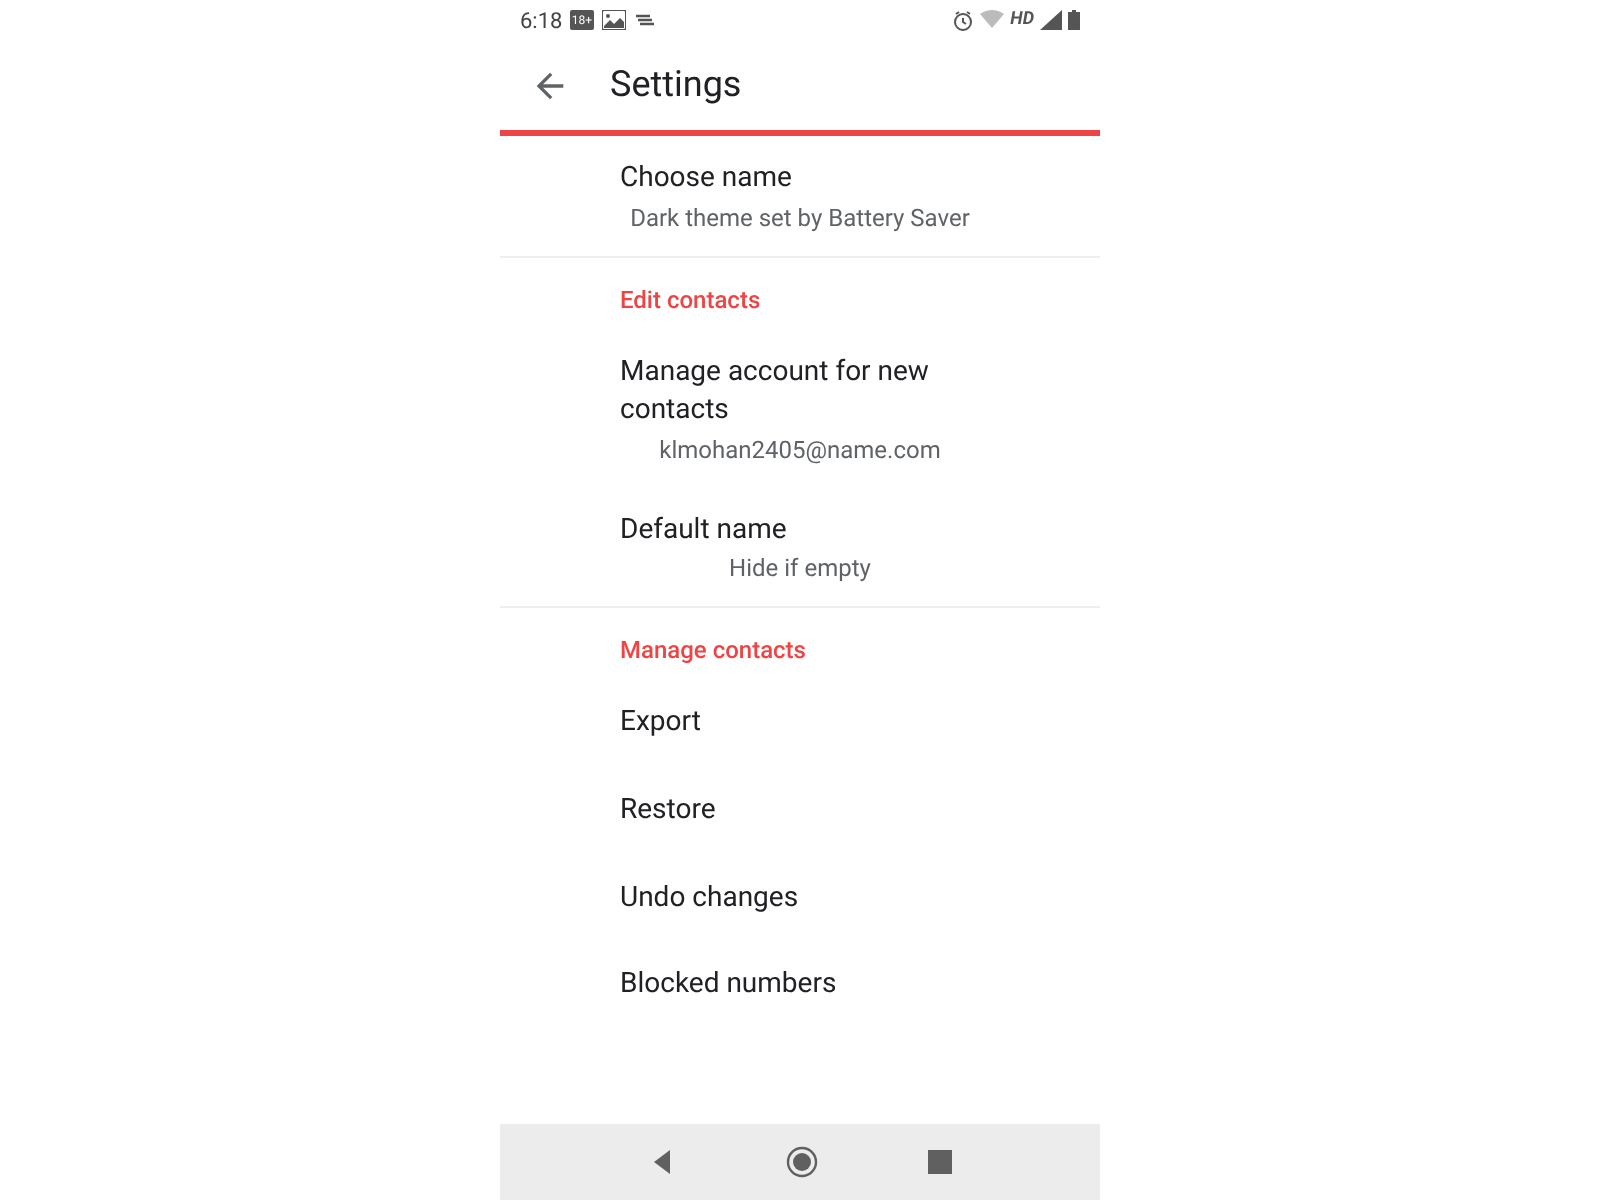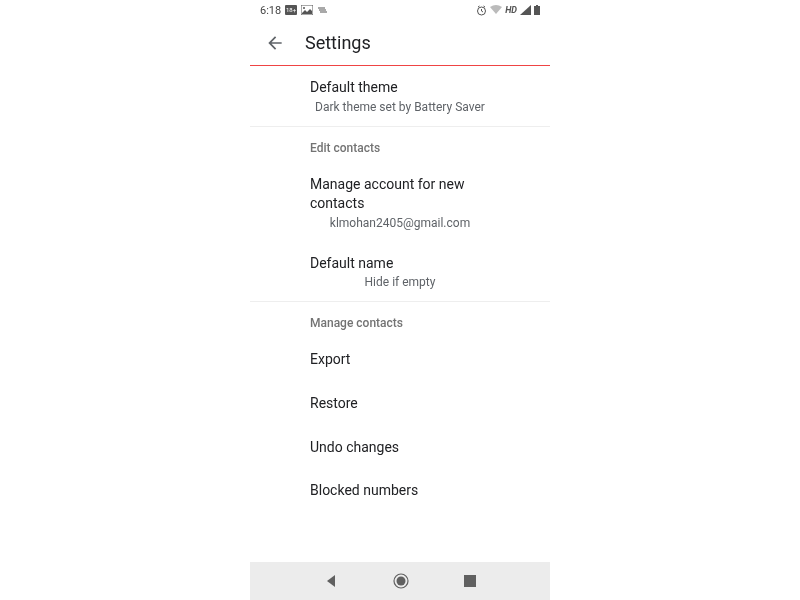--- a/index.html
+++ b/index.html
@@ -53,7 +53,7 @@
       align-items: center;
       gap: 20px;
       padding: 12px 15px;
-      border-bottom: 1px solid #ef4444;
+      border-bottom: 3px solid #ef4444;
     }
     .back-arrow {
       cursor: pointer;

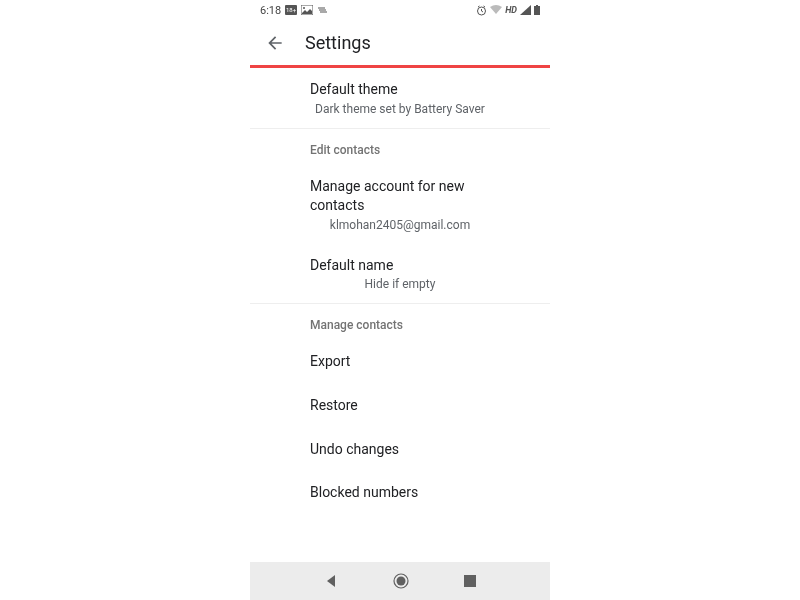--- a/index.html
+++ b/index.html
@@ -176,7 +176,7 @@
 
   <div class="content">
     <div class="list-item">
-      <div class="list-item-title">Default theme</div>
+      <div class="list-item-title">Choose name</div>
       <div class="list-item-subtitle">Dark theme set by Battery Saver</div>
     </div>
     <div class="divider"></div>

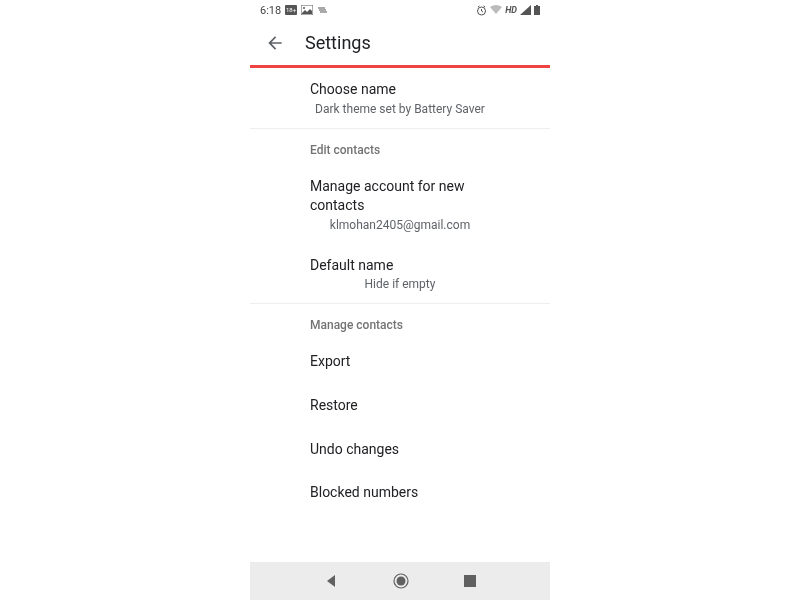--- a/index.html
+++ b/index.html
@@ -73,7 +73,7 @@
       padding: 14px 60px 8px;
       font-size: 12px;
       font-weight: 500;
-      color: #737373;
+      color: #ef4444;
     }
     .list-item {
       padding: 12px 60px;

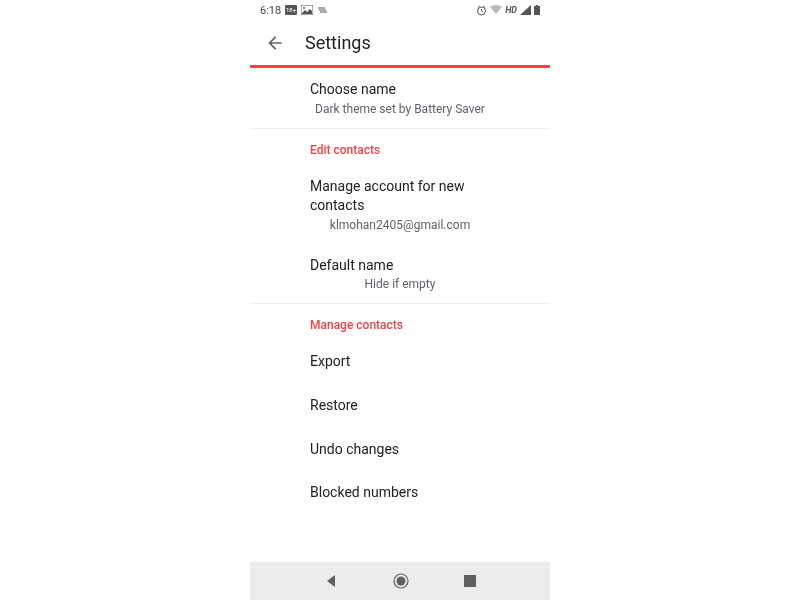--- a/index.html
+++ b/index.html
@@ -184,7 +184,7 @@
     <div class="section-header">Edit contacts</div>
     <div class="list-item">
       <div class="list-item-title">Manage account for new contacts</div>
-      <div class="list-item-subtitle">klmohan2405@gmail.com</div>
+      <div class="list-item-subtitle">klmohan2405@name.com</div>
     </div>
     <div class="list-item">
       <div class="list-item-title">Default name</div>

